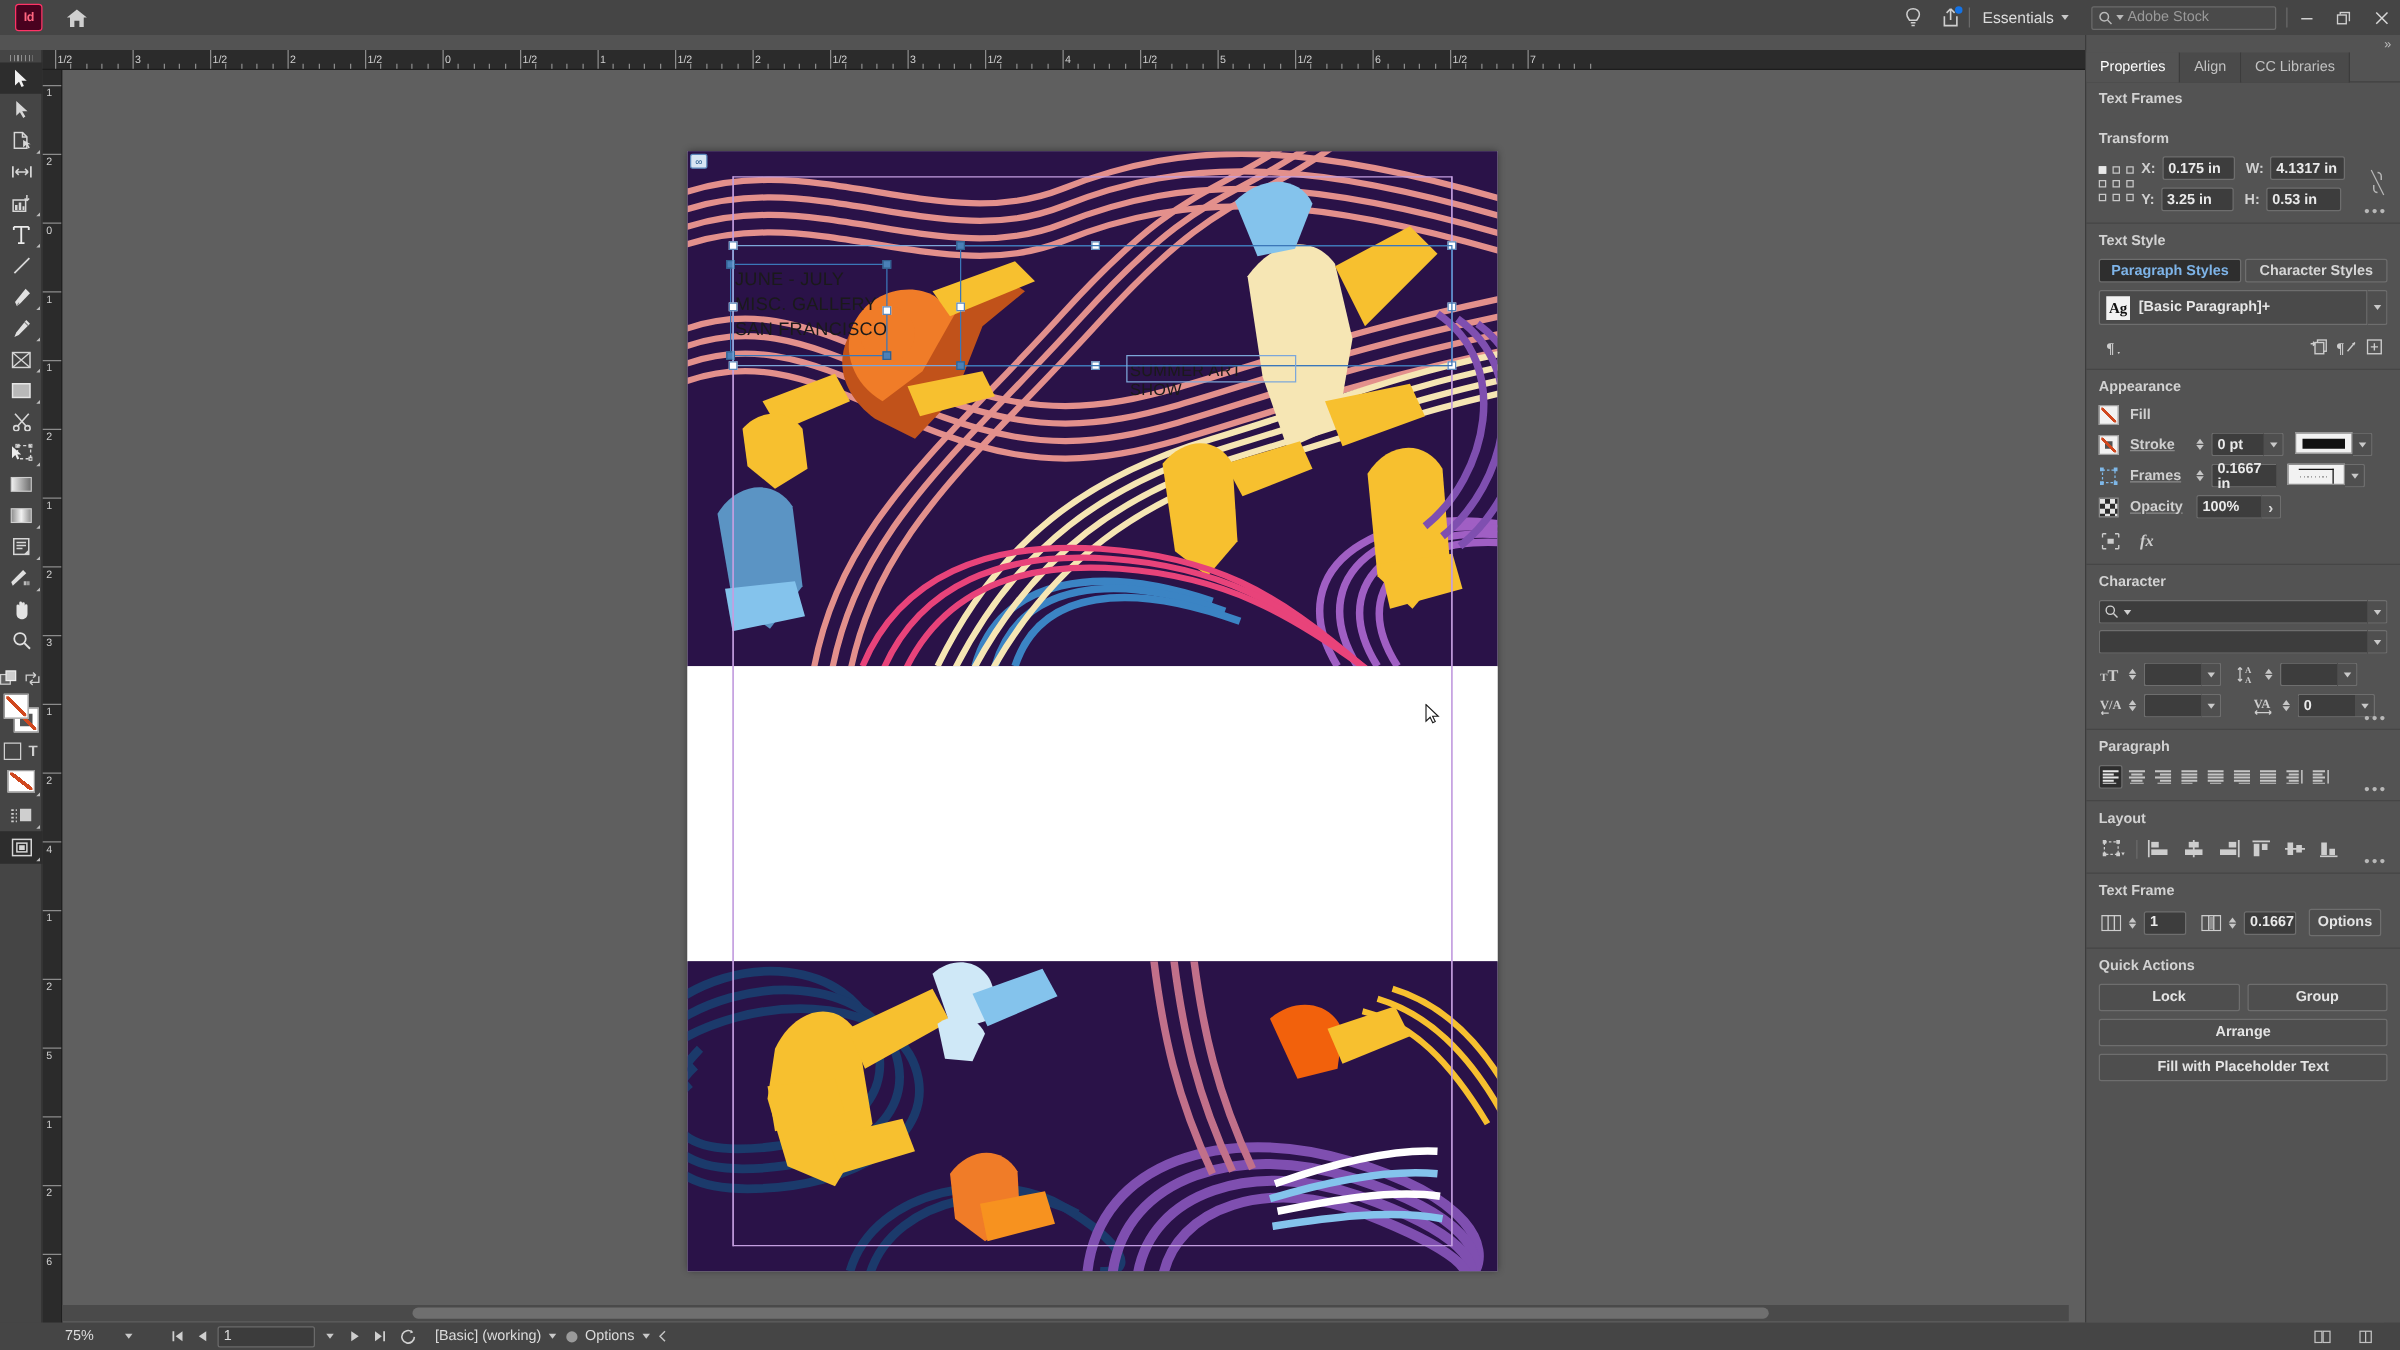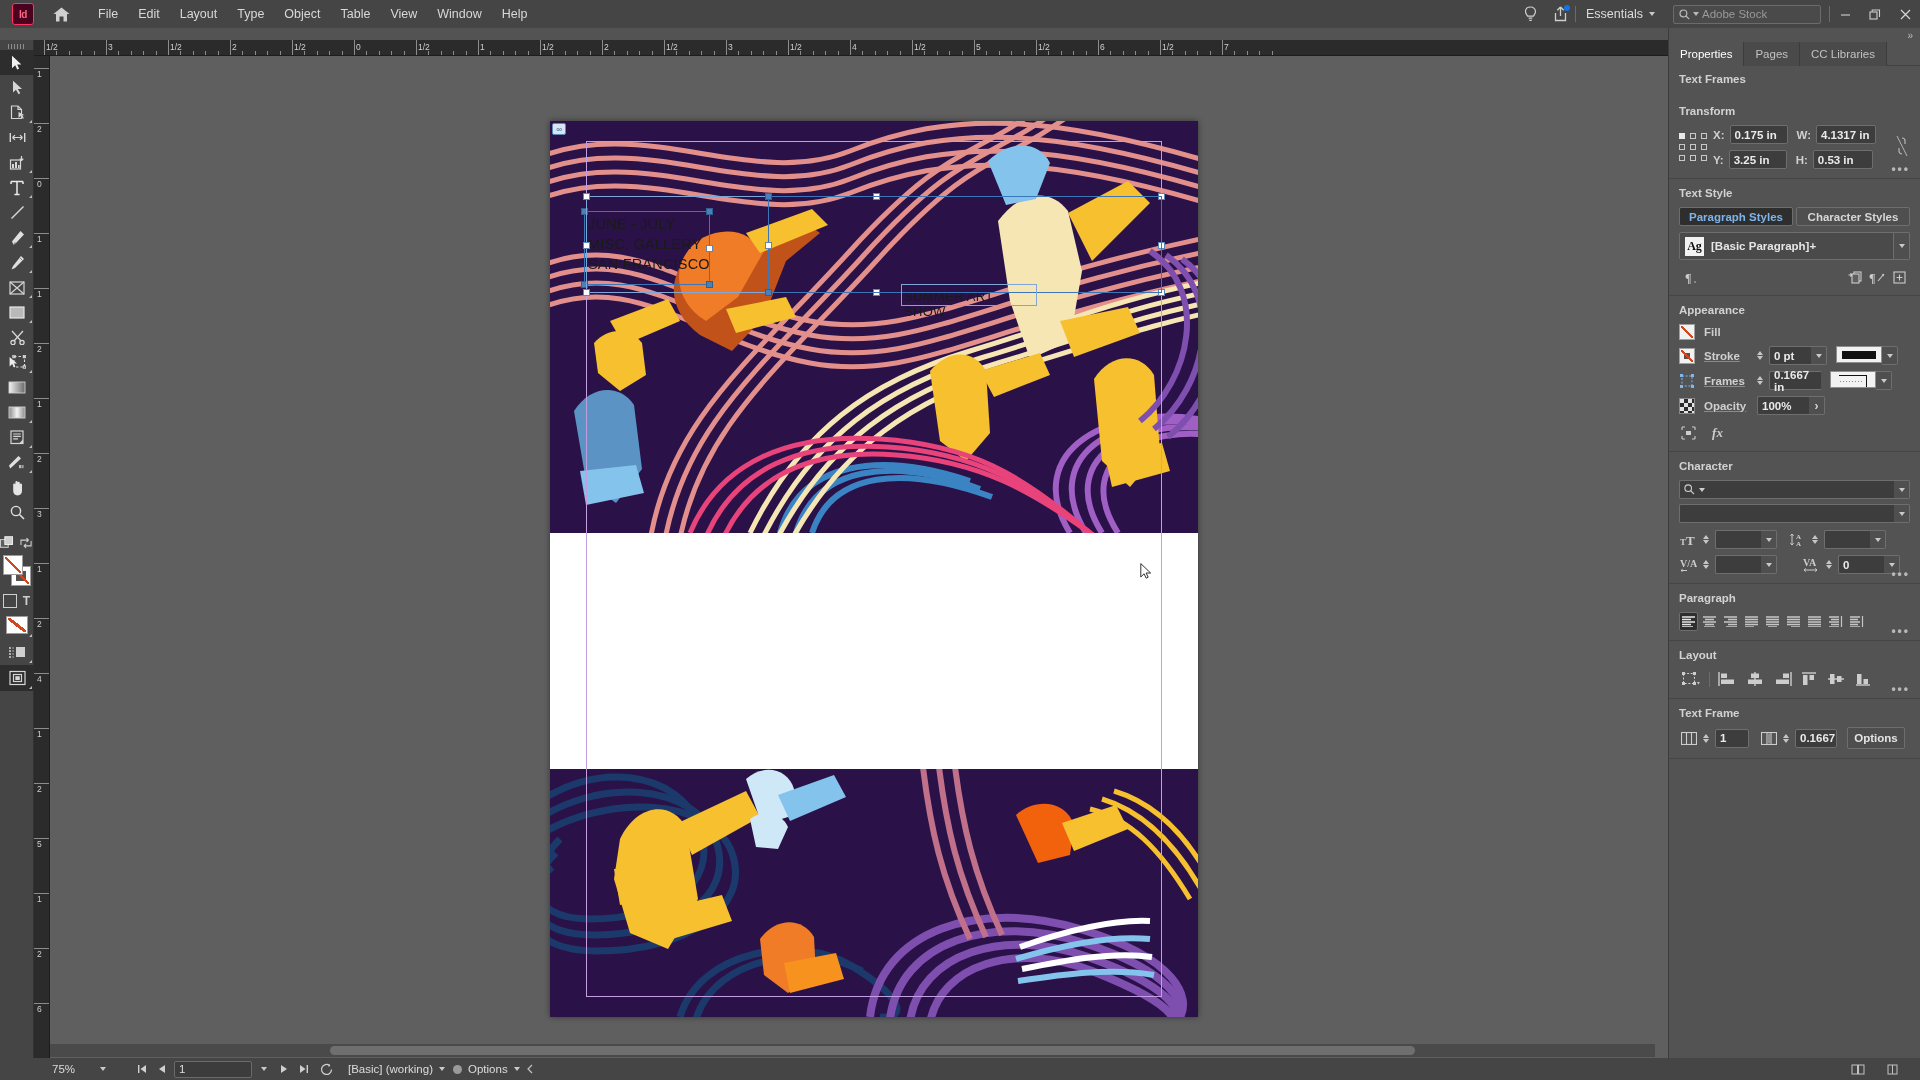--- a/index.html
+++ b/index.html
@@ -281,17 +281,6 @@
       <svg width="17" height="15" viewBox="0 0 17 15">
           <path d="M8.5 0.5 L16.5 7 L14 7 L14 14.5 L10.5 14.5 L10.5 9.5 L6.5 9.5 L6.5 14.5 L3 14.5 L3 7 L0.5 7 Z" fill="#cfcfcf"></path>
         </svg>
-    </div>
-    <div class="menu-items">
-      <div class="menu-item">File</div>
-      <div class="menu-item">Edit</div>
-      <div class="menu-item">Layout</div>
-      <div class="menu-item">Type</div>
-      <div class="menu-item">Object</div>
-      <div class="menu-item">Table</div>
-      <div class="menu-item">View</div>
-      <div class="menu-item">Window</div>
-      <div class="menu-item">Help</div>
     </div>
 
     <div class="mb-right">

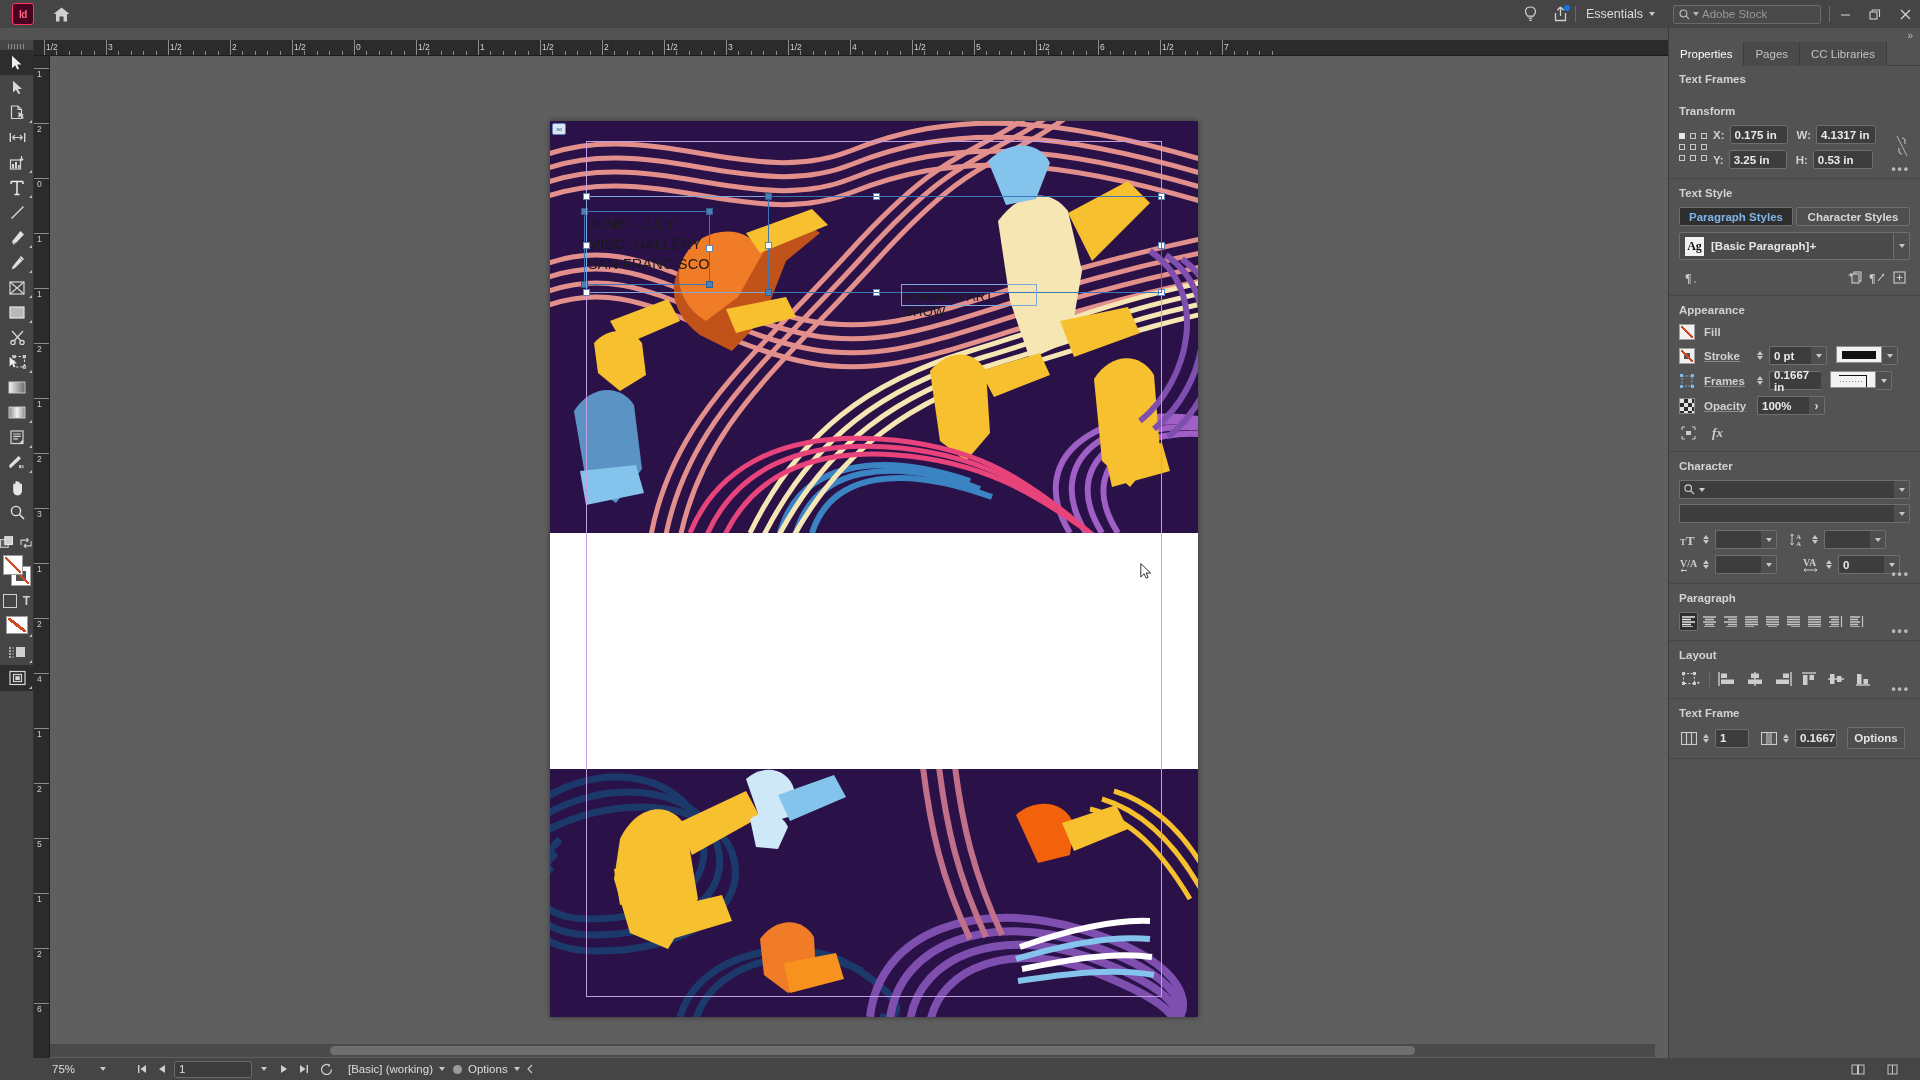--- a/index.html
+++ b/index.html
@@ -943,7 +943,7 @@
 
     <div class="rp-tabs">
       <div class="rp-tab active">Properties</div>
-      <div class="rp-tab">Pages</div>
+      <div class="rp-tab">Align</div>
       <div class="rp-tab">CC Libraries</div>
     </div>
 

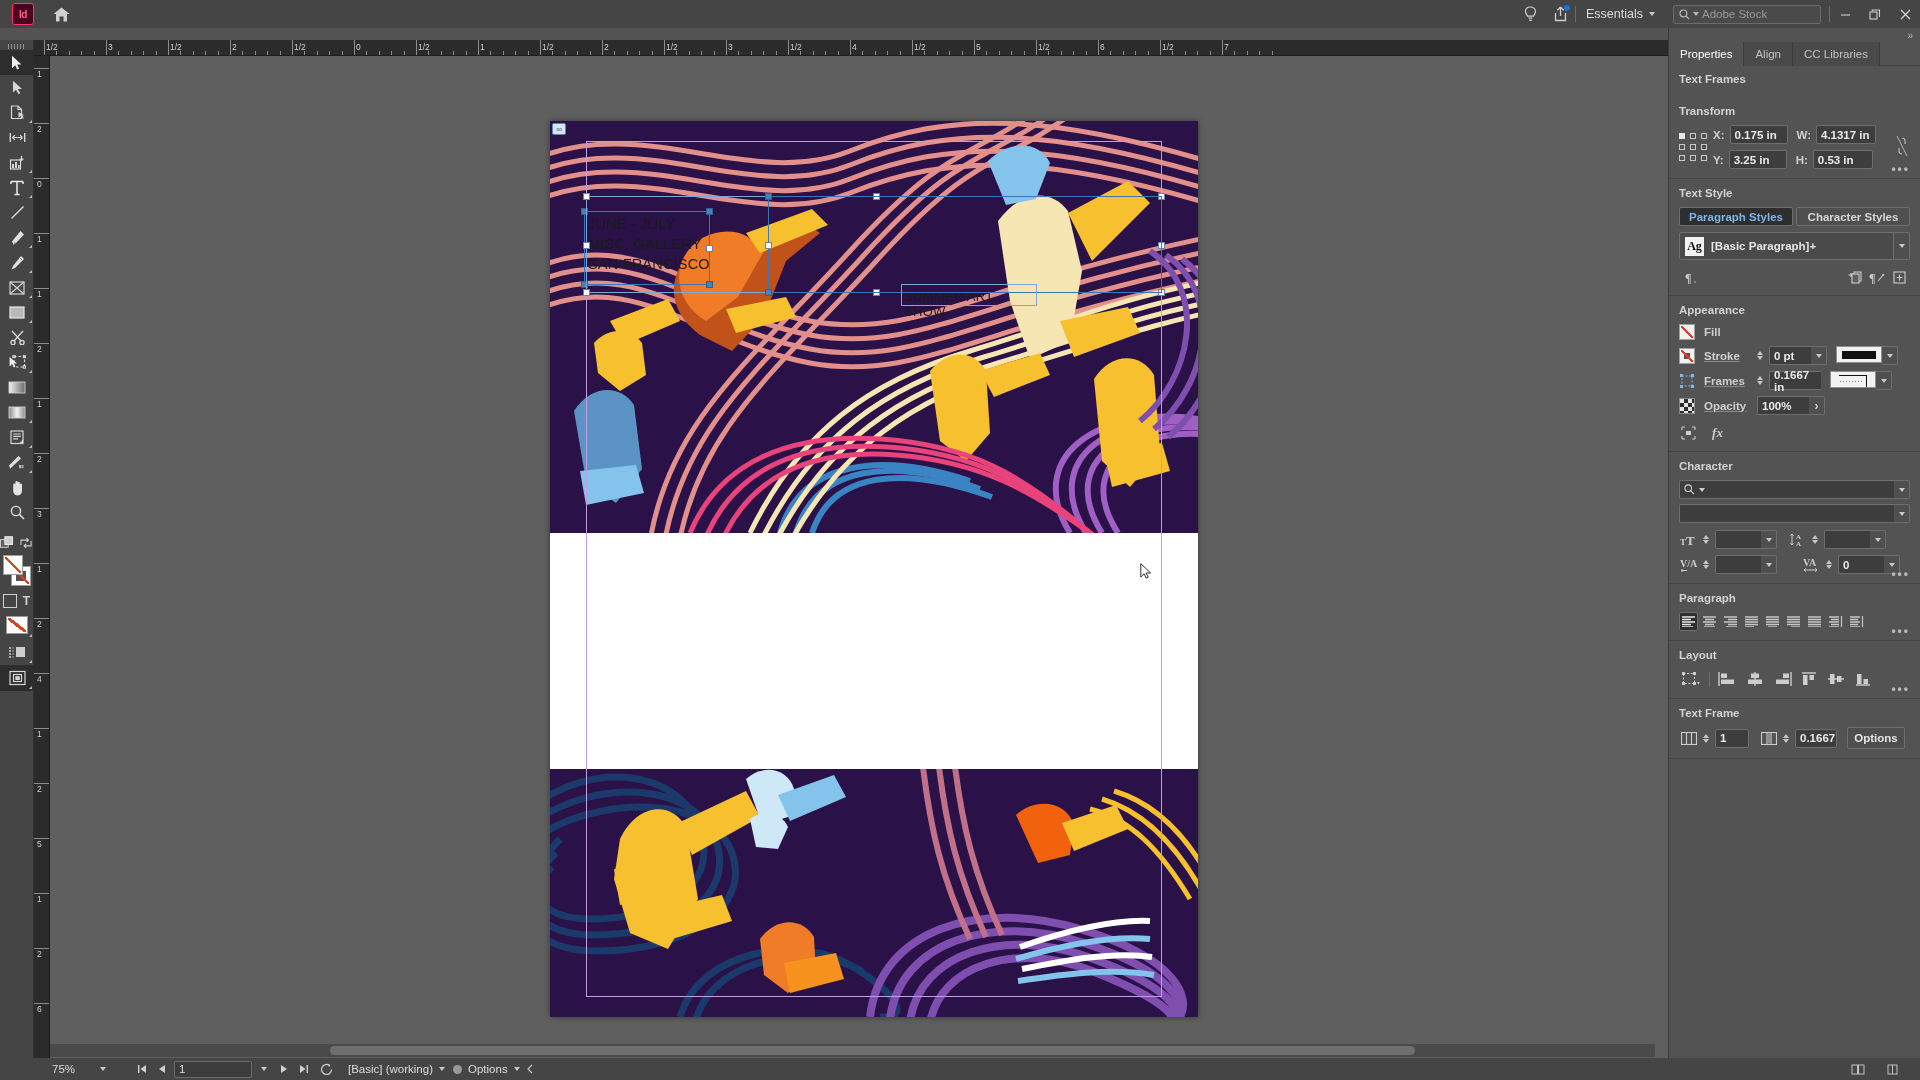--- a/index.html
+++ b/index.html
@@ -1357,6 +1357,19 @@
         </div>
       </div>
 
+      <div class="sect" style="border-bottom:none">
+        <div class="sect-title">Quick Actions</div>
+        <div class="qa-row">
+          <span class="qbtn">Lock</span>
+          <span class="qbtn">Group</span>
+        </div>
+        <div class="qa-row">
+          <span class="qbtn">Arrange</span>
+        </div>
+        <div class="qa-row">
+          <span class="qbtn">Fill with Placeholder Text</span>
+        </div>
+      </div>
 
     </div>
   </div>

